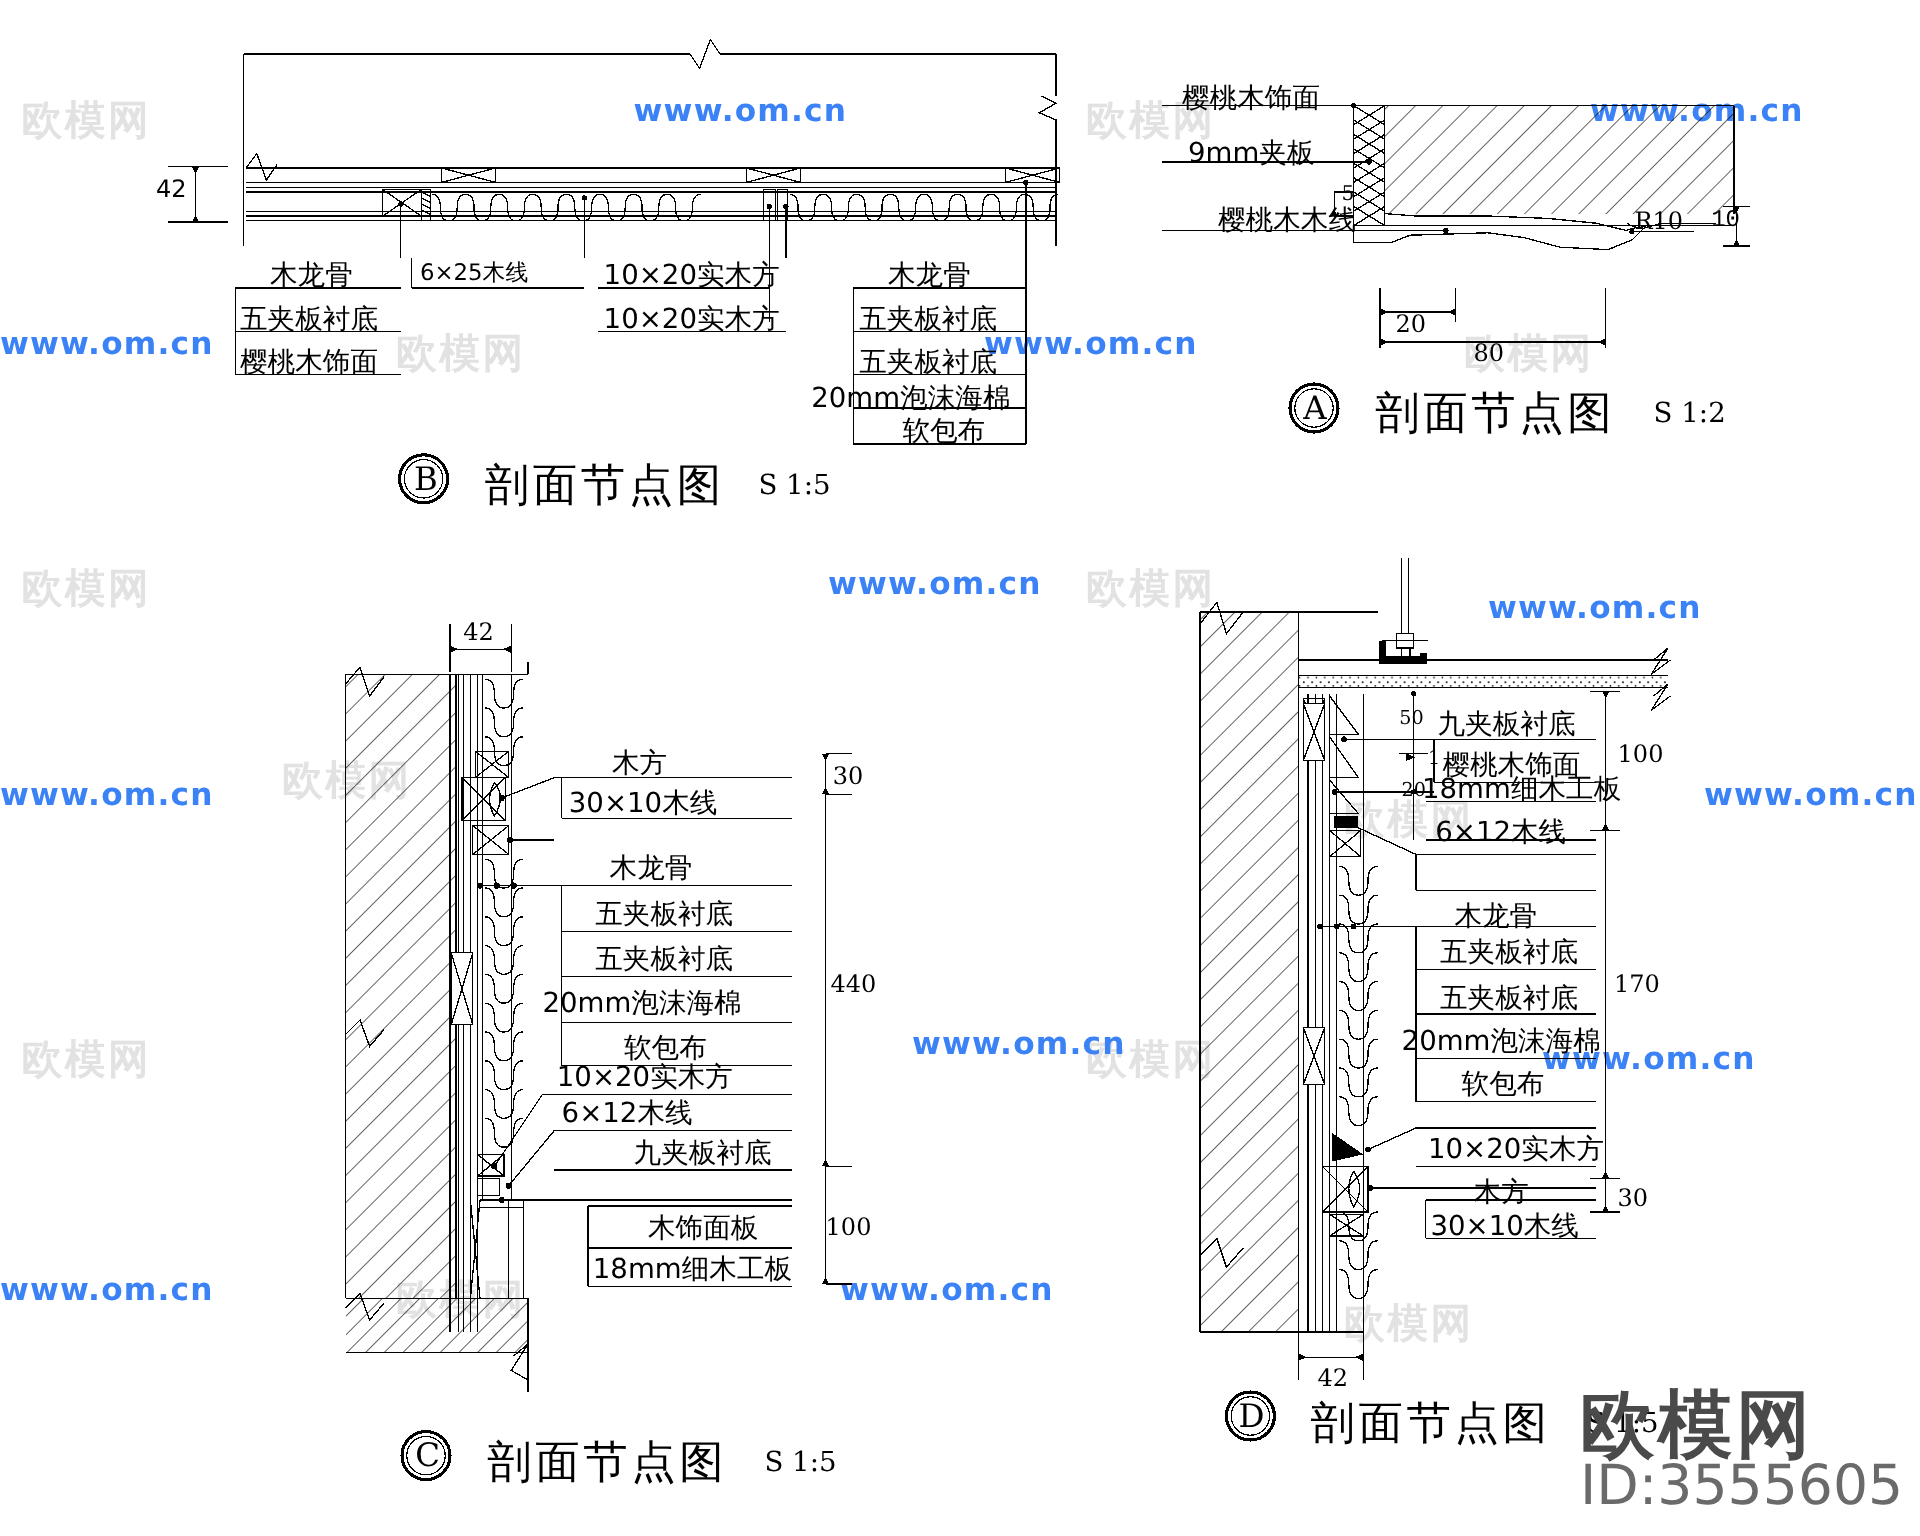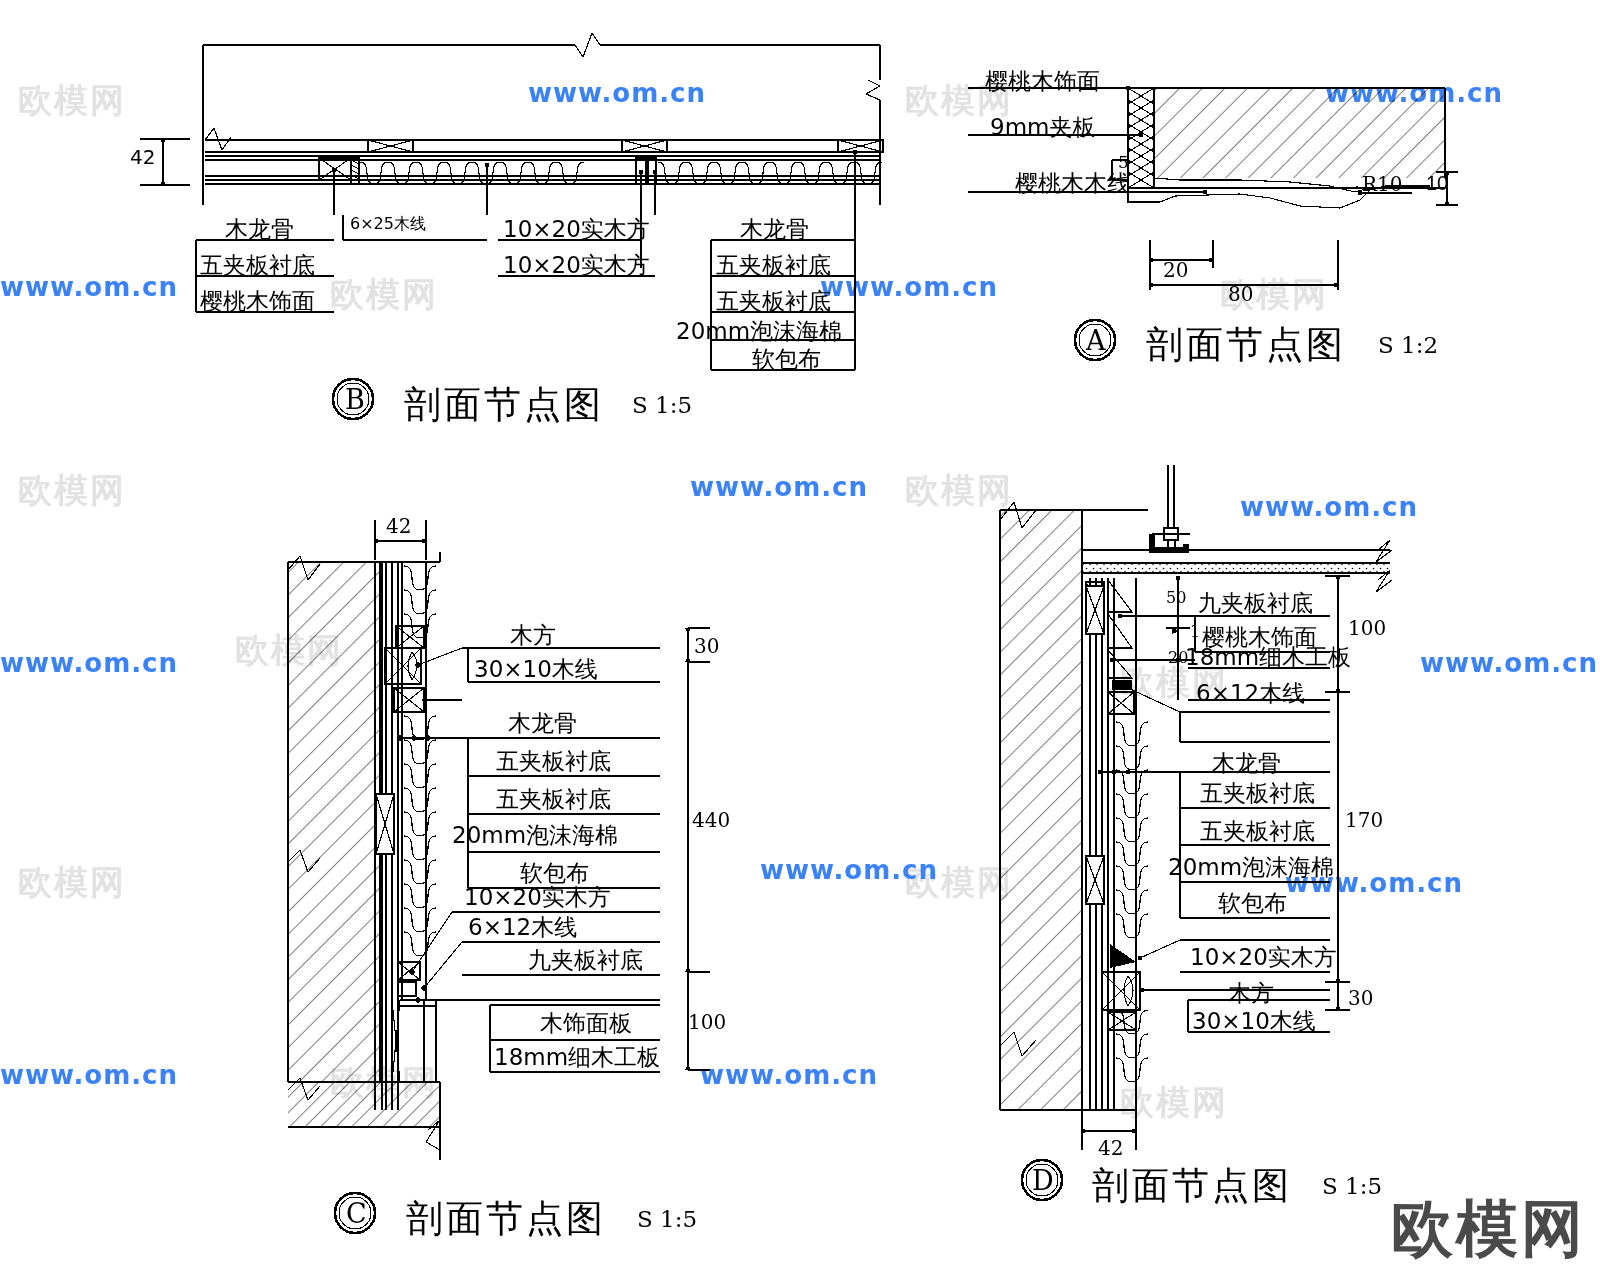--- a/index.html
+++ b/index.html
@@ -504,7 +504,7 @@
 
     <div style="position:absolute;left:1118px;top:152px;font-size:17px;font-family:'DejaVu Serif','Liberation Serif',serif;">5</div>
     <div style="position:absolute;left:1362px;top:172px;font-size:20px;font-family:'DejaVu Serif','Liberation Serif',serif;">R10</div>
-    <div style="position:absolute;left:1426px;top:172px;font-size:20px;font-family:Liberation Sans, sans-serif;">10</div>
+    <div style="position:absolute;left:1426px;top:172px;font-size:20px;font-family:Liberation Mono, monospace;">10</div>
     <div style="position:absolute;left:1163px;top:258px;font-size:20px;font-family:'DejaVu Serif','Liberation Serif',serif;">20</div>
     <div style="position:absolute;left:1228px;top:282px;font-size:20px;font-family:'DejaVu Serif','Liberation Serif',serif;">80</div>
 

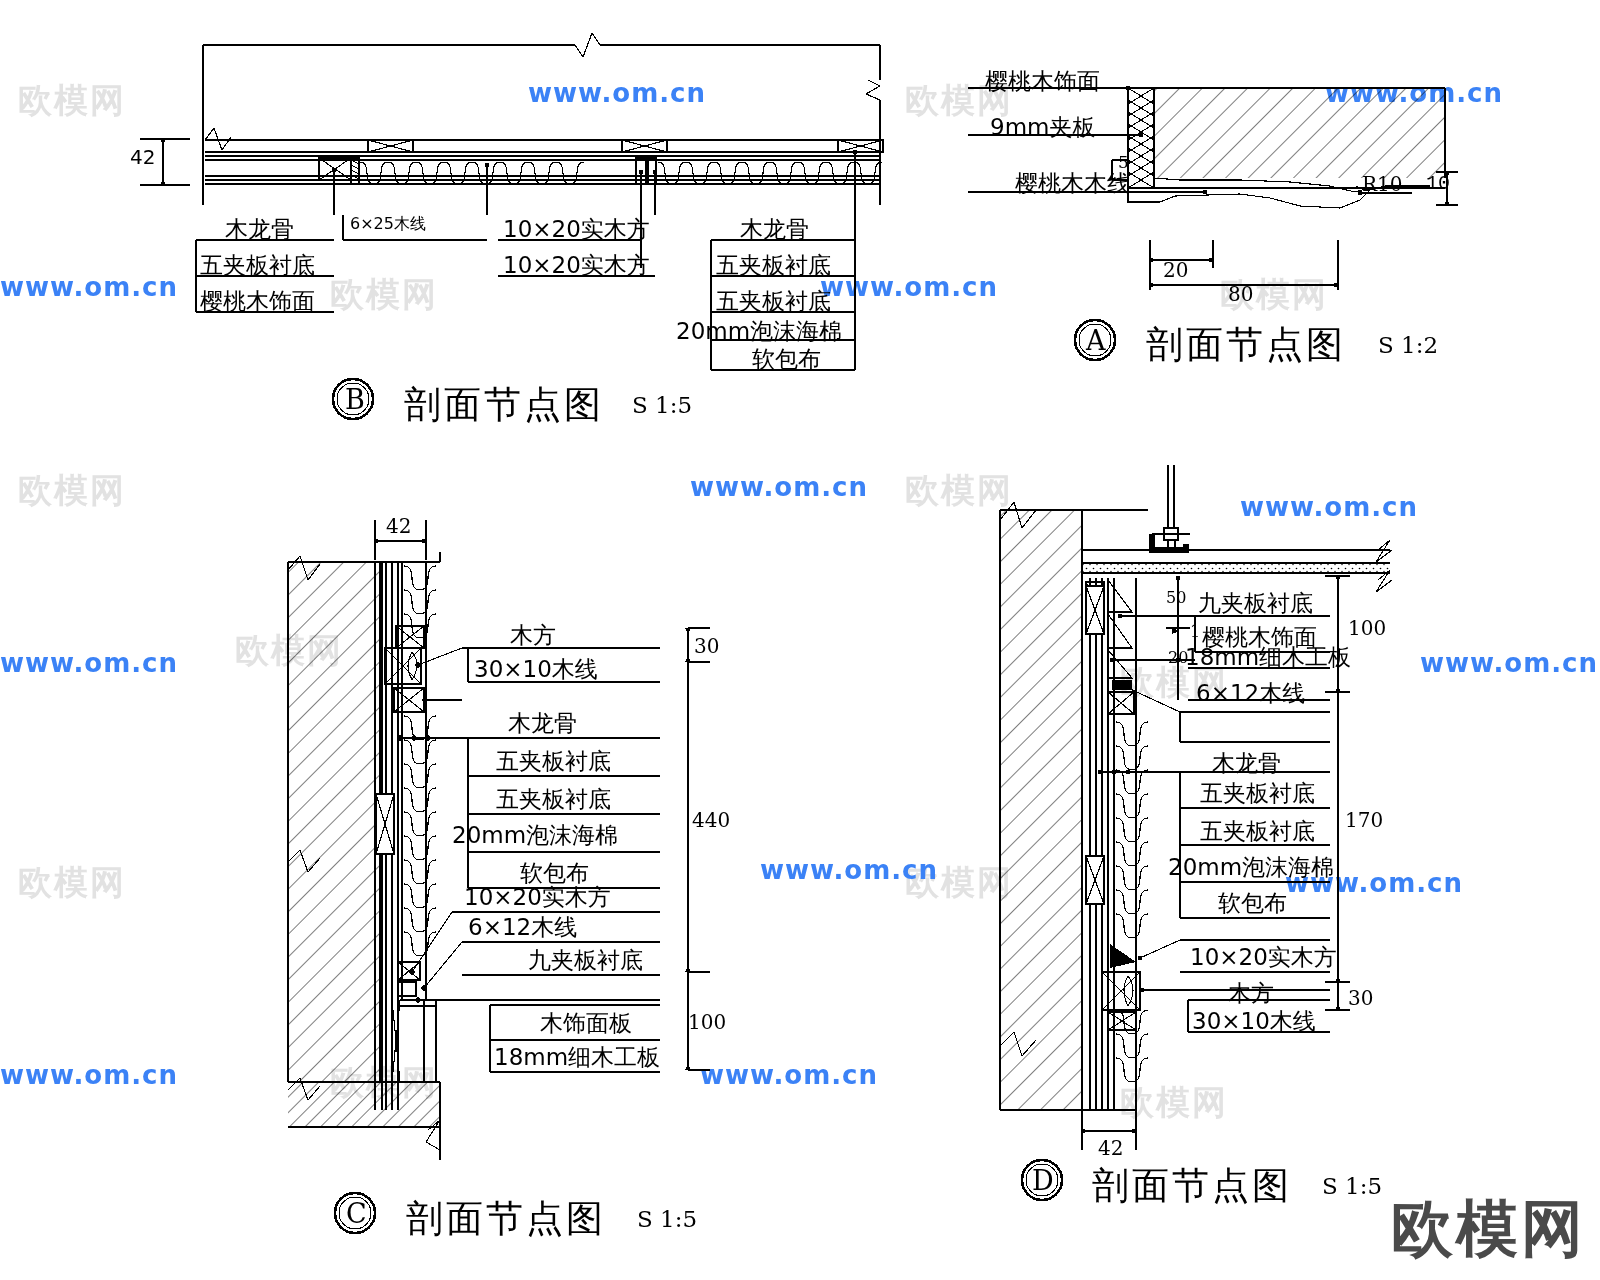--- a/index.html
+++ b/index.html
@@ -484,7 +484,7 @@
     <div style="position:absolute;left:200px;top:250px;font-size:23px;">五夹板衬底</div>
     <div style="position:absolute;left:200px;top:286px;font-size:23px;">樱桃木饰面</div>
 
-    <div style="position:absolute;left:350px;top:214px;font-size:16px;">6×25木线</div>
+    <div style="position:absolute;left:350px;top:214px;font-size:19px;">6×25木线</div>
     <div style="position:absolute;left:503px;top:214px;font-size:23px;">10×20实木方</div>
     <div style="position:absolute;left:503px;top:250px;font-size:23px;">10×20实木方</div>
 

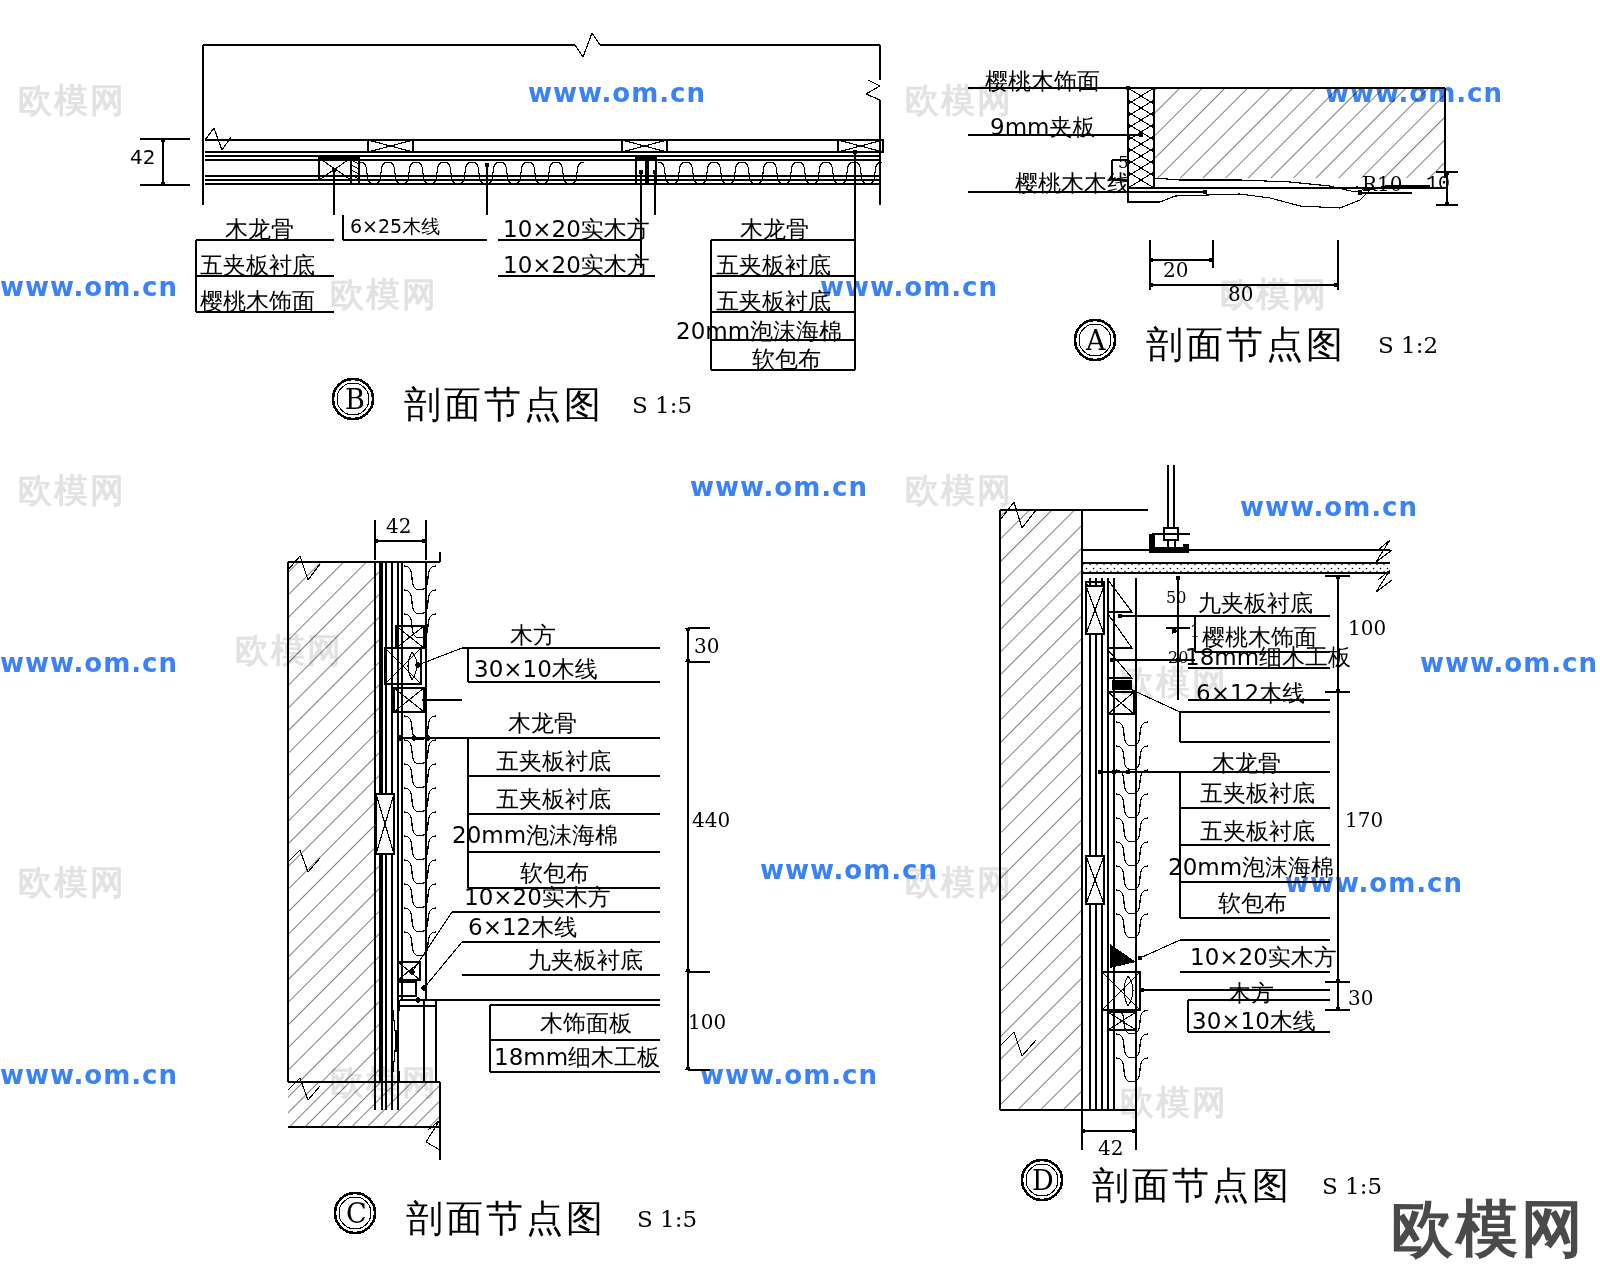--- a/index.html
+++ b/index.html
@@ -563,6 +563,7 @@
 
   <div class="brand">
     <div class="brand-name">欧模网</div>
+    <div class="brand-id">ID:3555605</div>
   </div>
 
 </div>

